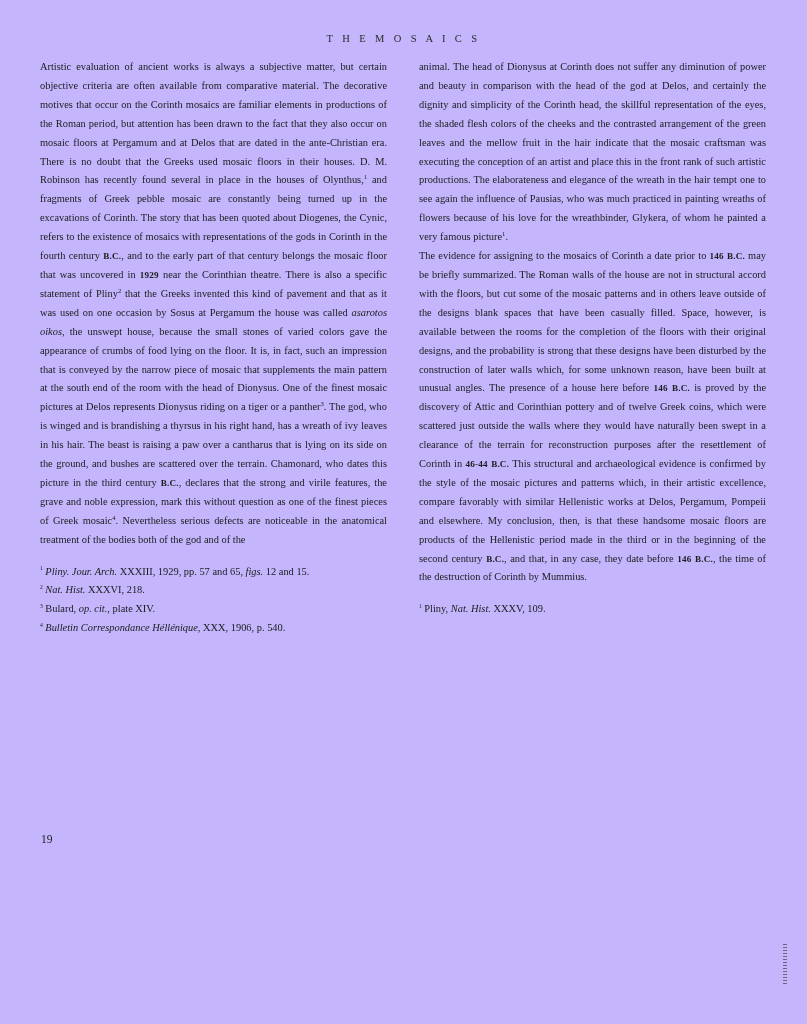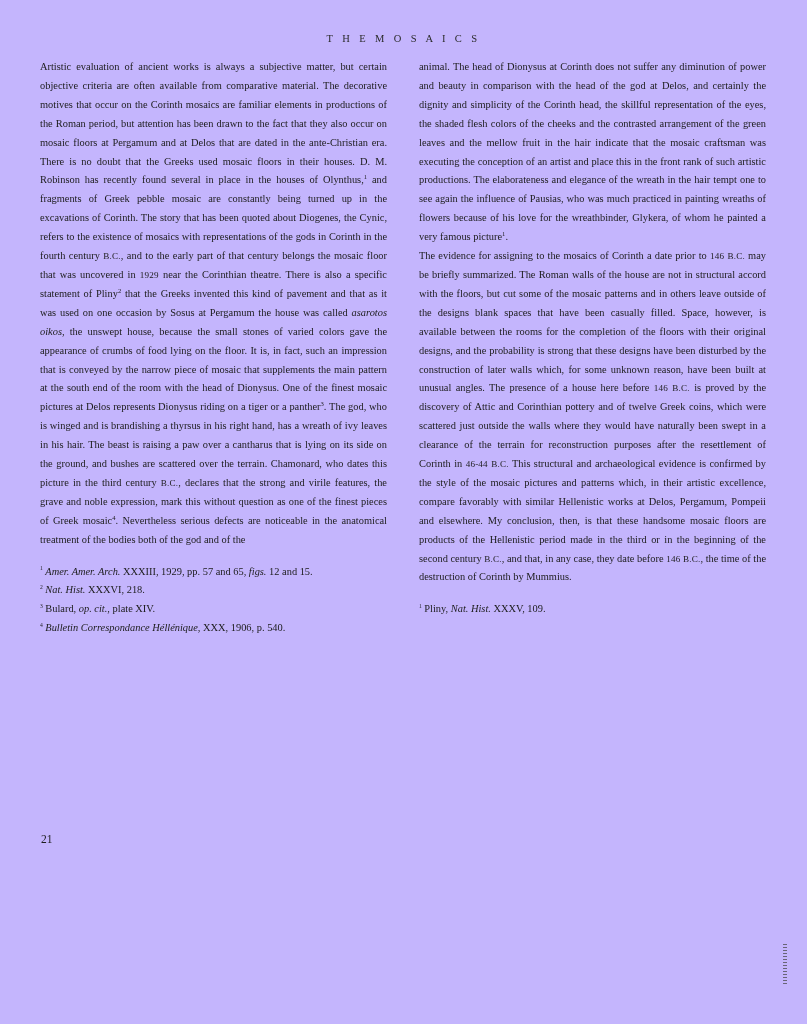--- a/index.html
+++ b/index.html
@@ -61,6 +61,7 @@
   .sc {
     font-size: 9.1px;
     letter-spacing: 0.2px;
+    font-weight: bold;
   }
   sup {
     font-size: 6.6px;

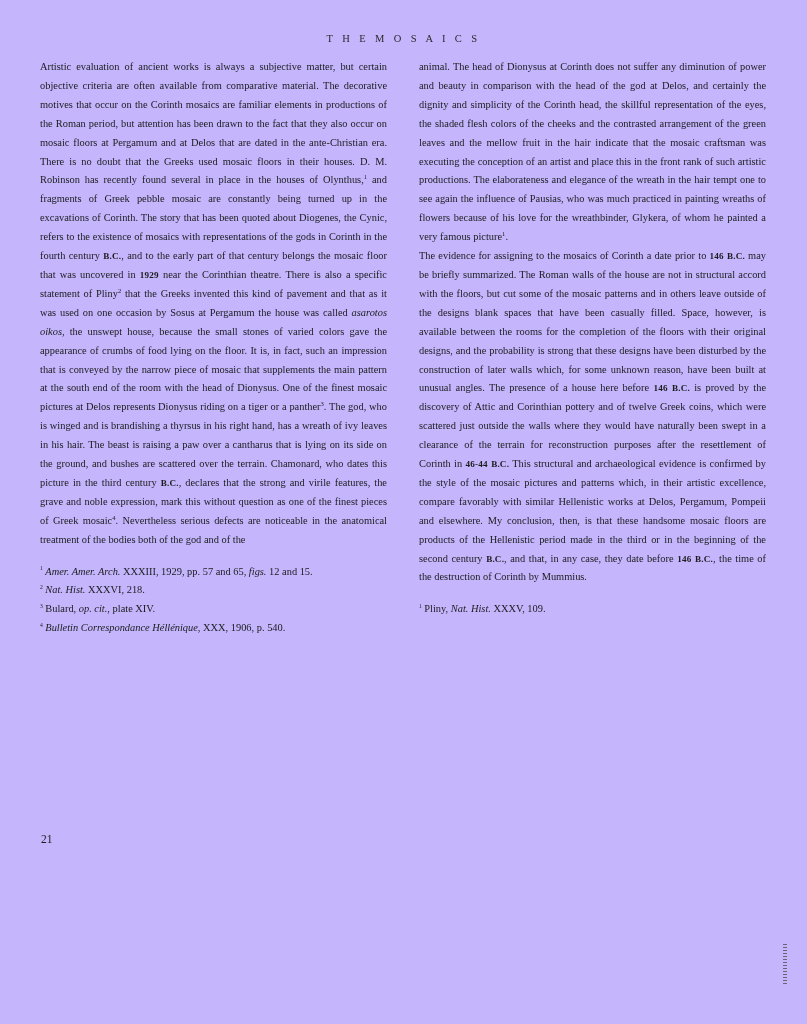--- a/index.html
+++ b/index.html
@@ -117,7 +117,7 @@
     <div class="col">
       <p id="lp1">Artistic evaluation of ancient works is always a subjective matter, but certain objective criteria are often available from comparative material. The decorative motives that occur on the Corinth mosaics are familiar elements in productions of the Roman period, but attention has been drawn to the fact that they also occur on mosaic floors at Pergamum and at Delos that are dated in the ante-Christian era. There is no doubt that the Greeks used mosaic floors in their houses. D. M. Robinson has recently found several in place in the houses of Olynthus,<sup>1</sup> and fragments of Greek pebble mosaic are constantly being turned up in the excavations of Corinth. The story that has been quoted about Diogenes, the Cynic, refers to the existence of mosaics with representations of the gods in Corinth in the fourth century <span class="sc">B.C.</span>, and to the early part of that century belongs the mosaic floor that was uncovered in <span class="sc">1929</span> near the Corinthian theatre. There is also a specific statement of Pliny<sup>2</sup> that the Greeks invented this kind of pavement and that as it was used on one occasion by Sosus at Pergamum the house was called <em>asarotos oikos</em>, the unswept house, because the small stones of varied colors gave the appearance of crumbs of food lying on the floor. It is, in fact, such an impression that is conveyed by the narrow piece of mosaic that supplements the main pattern at the south end of the room with the head of Dionysus. One of the finest mosaic pictures at Delos represents Dionysus riding on a tiger or a panther<sup>3</sup>. The god, who is winged and is brandishing a thyrsus in his right hand, has a wreath of ivy leaves in his hair. The beast is raising a paw over a cantharus that is lying on its side on the ground, and bushes are scattered over the terrain. Chamonard, who dates this picture in the third century <span class="sc">B.C.</span>, declares that the strong and virile features, the grave and noble expression, mark this without question as one of the finest pieces of Greek mosaic<sup>4</sup>. Nevertheless serious defects are noticeable in the anatomical treatment of the bodies both of the god and of the</p>
       <div class="notes" id="lnotes">
-          <p class="note"><sup>1</sup><em>Amer. Amer. Arch.</em><span> XXXIII, 1929, pp. 57 and 65, </span><em>figs.</em><span> 12 and 15.</span></p>
+          <p class="note"><sup>1</sup><em>Pliny. Jour. Arch.</em><span> XXXIII, 1929, pp. 57 and 65, </span><em>figs.</em><span> 12 and 15.</span></p>
           <p class="note"><sup>2</sup><em>Nat. Hist.</em><span> XXXVI, 218.</span></p>
           <p class="note"><sup>3</sup><span>Bulard, </span><em>op. cit.</em><span>, plate XIV.</span></p>
           <p class="note"><sup>4</sup><em>Bulletin Correspondance Héllénique</em><span>, XXX, 1906, p. 540.</span></p>

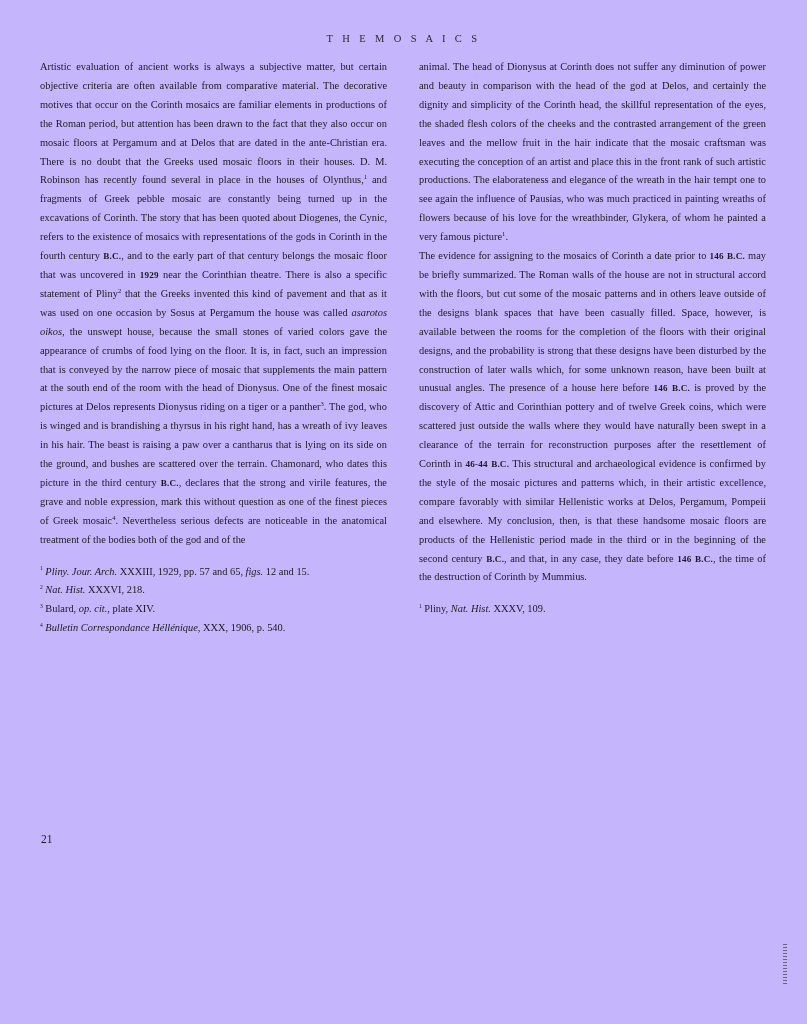--- a/index.html
+++ b/index.html
@@ -134,7 +134,7 @@
 
   </div>
 
-  <div class="folio">21</div>
+  <div class="folio">19</div>
   <div class="edge-mark"></div>
 
 </div>

